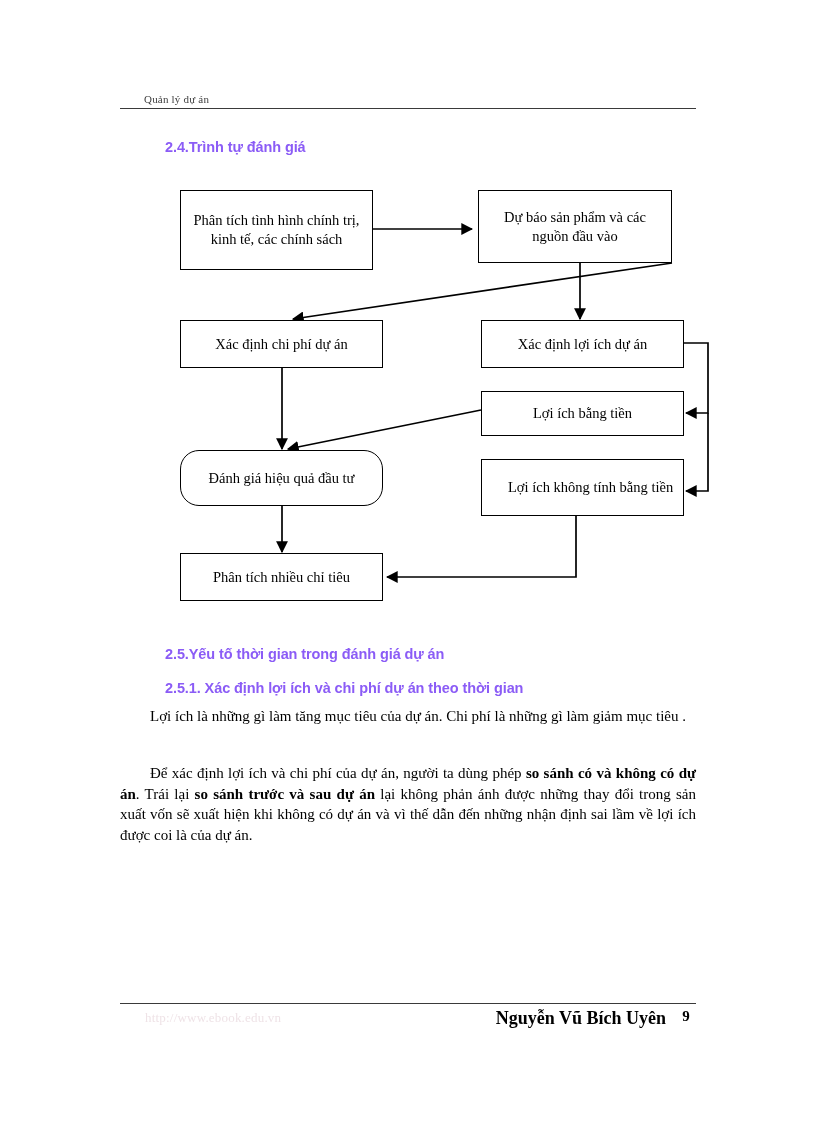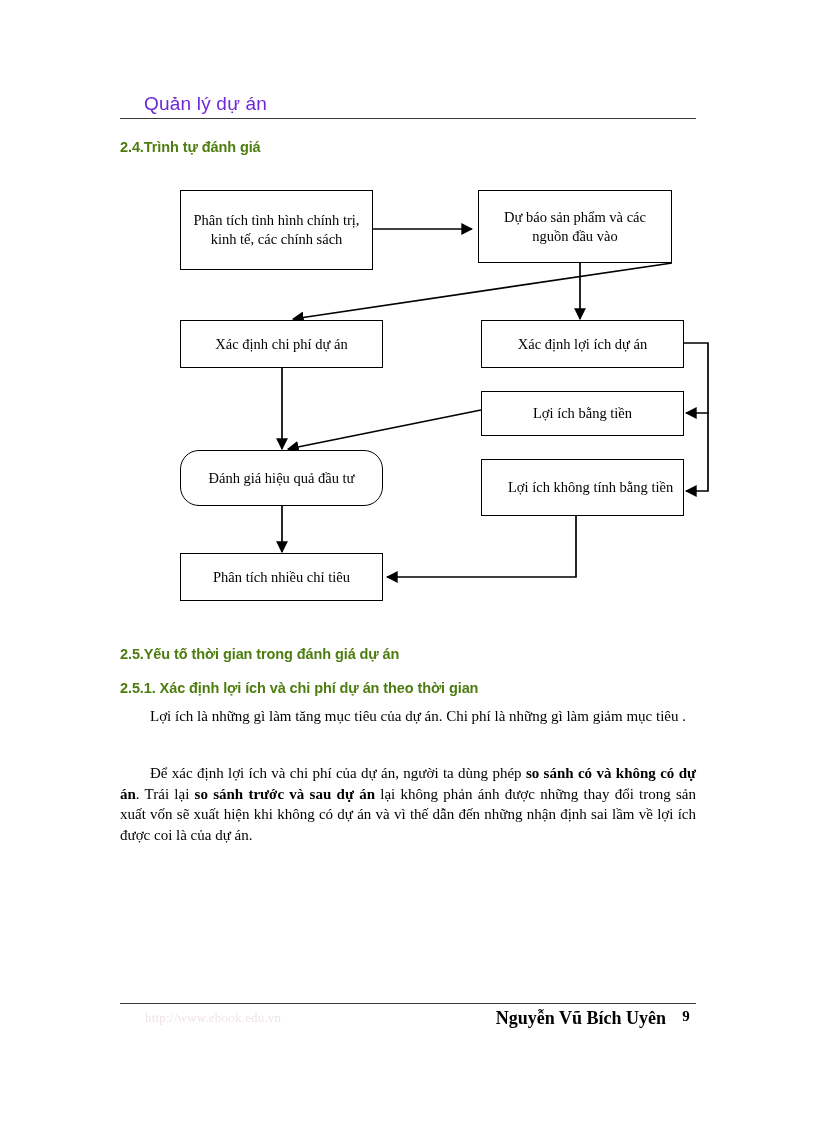--- a/index.html
+++ b/index.html
@@ -25,12 +25,12 @@
     width: 576px;
   }
   .running-header .rh-text {
-    font-family: Liberation Sans, sans-serif;
-    font-size: 19px;
+    font-family: Liberation Serif, serif;
+    font-size: 11px;
     letter-spacing: 0.2px;
     padding-left: 24px;
     padding-bottom: 3px;
-    color: #6d28d9;
+    color: #404040;
   }
   .running-header .rh-rule {
     border-bottom: 1.6px solid #3a3a3a;

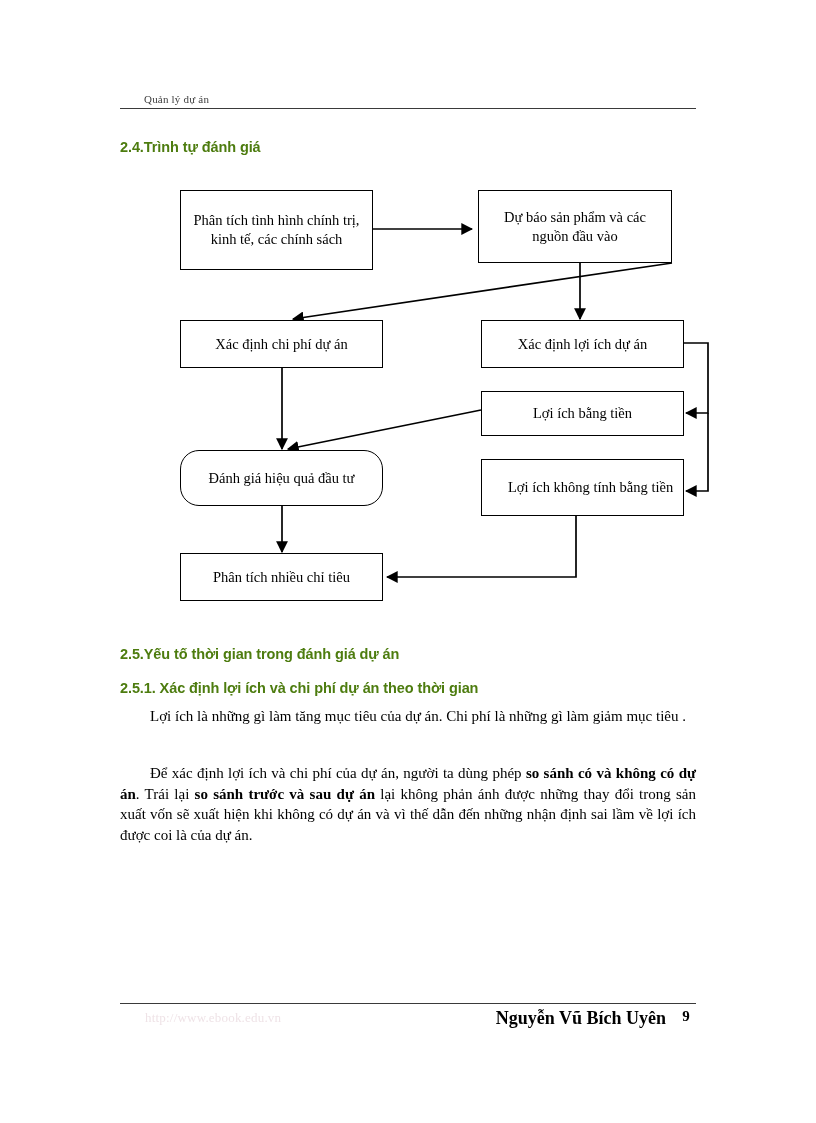--- a/index.html
+++ b/index.html
@@ -44,8 +44,9 @@
     font-weight: bold;
     font-size: 14.5px;
     letter-spacing: -0.1px;
-    color: #4d7c0f;
+    color: #8b5cf6;
     white-space: nowrap;
+    margin-left: 45px;
   }
   #heading-24 { left: 120px; top: 139px; }
   #heading-25 { left: 120px; top: 646px; }

